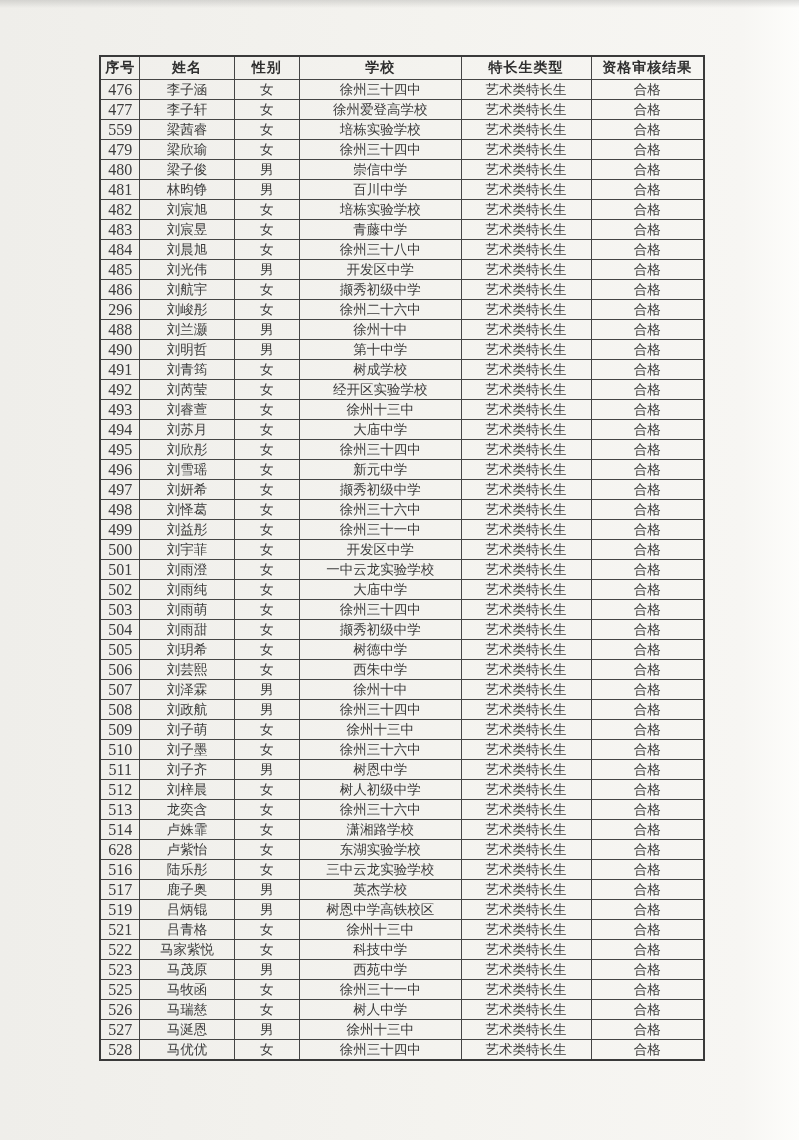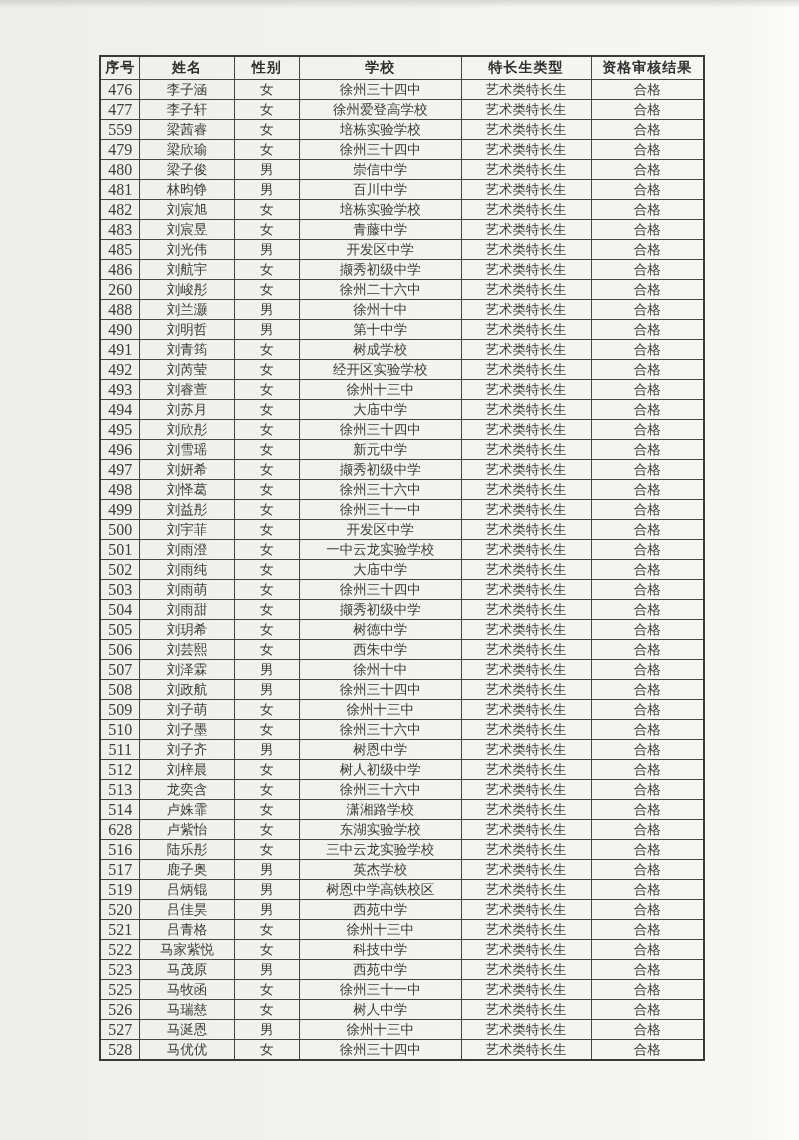--- a/index.html
+++ b/index.html
@@ -142,6 +142,14 @@
           <td>合格</td>
         </tr>
         <tr>
+          <td class="serial">484</td>
+          <td>刘晨旭</td>
+          <td>女</td>
+          <td>徐州三十八中</td>
+          <td>艺术类特长生</td>
+          <td>合格</td>
+        </tr>
+        <tr>
           <td class="serial">485</td>
           <td>刘光伟</td>
           <td>男</td>

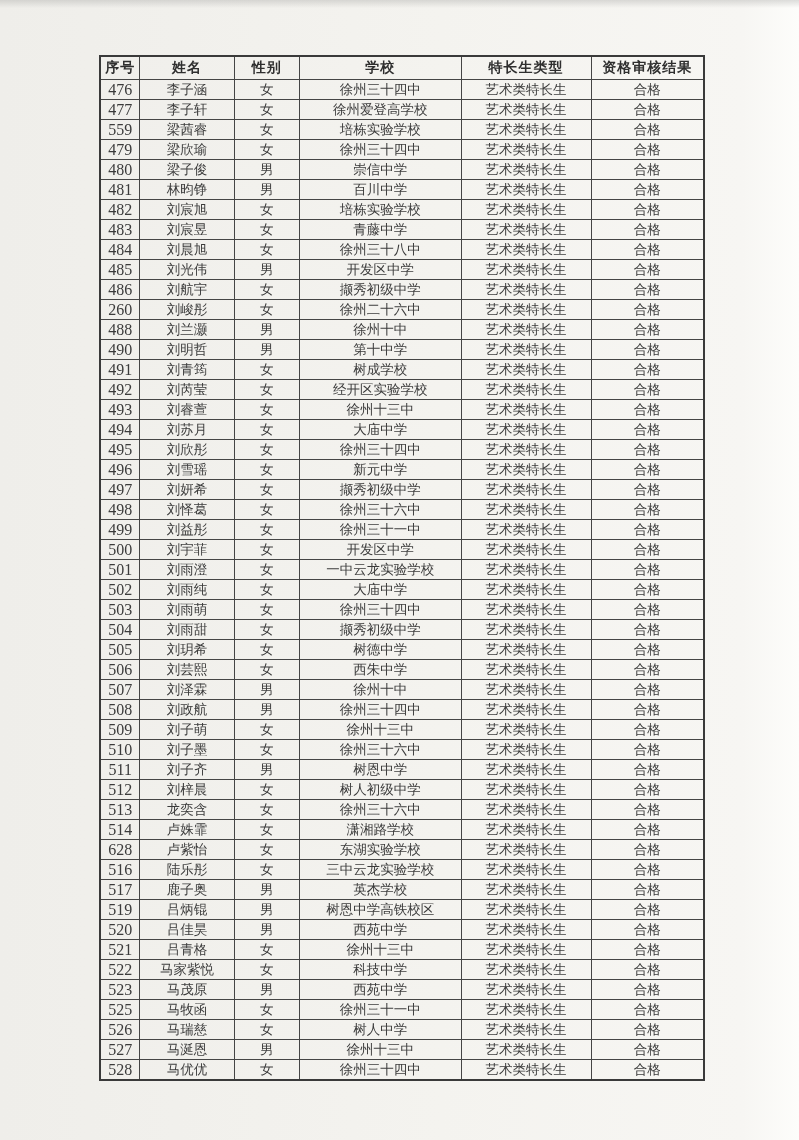--- a/index.html
+++ b/index.html
@@ -166,7 +166,7 @@
           <td>合格</td>
         </tr>
         <tr>
-          <td class="serial">260</td>
+          <td class="serial">296</td>
           <td>刘峻彤</td>
           <td>女</td>
           <td>徐州二十六中</td>

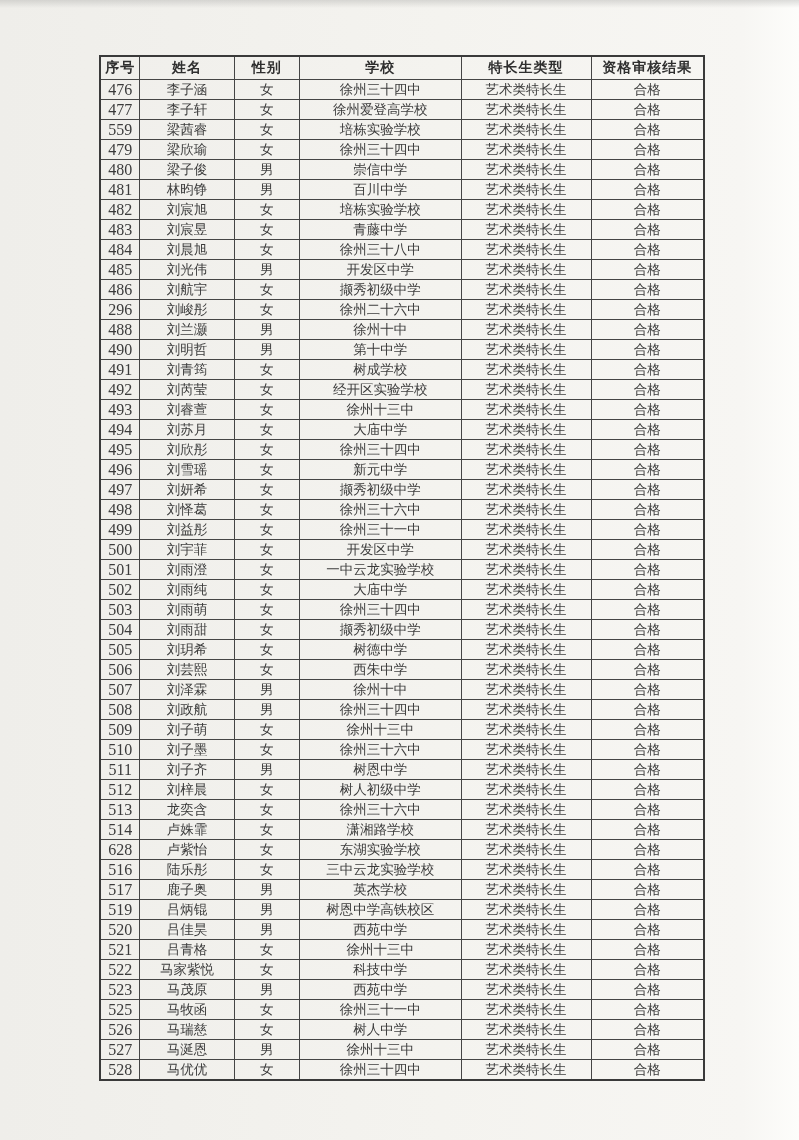--- a/index.html
+++ b/index.html
@@ -414,14 +414,6 @@
           <td>合格</td>
         </tr>
         <tr>
-          <td class="serial">520</td>
-          <td>吕佳昊</td>
-          <td>男</td>
-          <td>西苑中学</td>
-          <td>艺术类特长生</td>
-          <td>合格</td>
-        </tr>
-        <tr>
           <td class="serial">521</td>
           <td>吕青格</td>
           <td>女</td>

